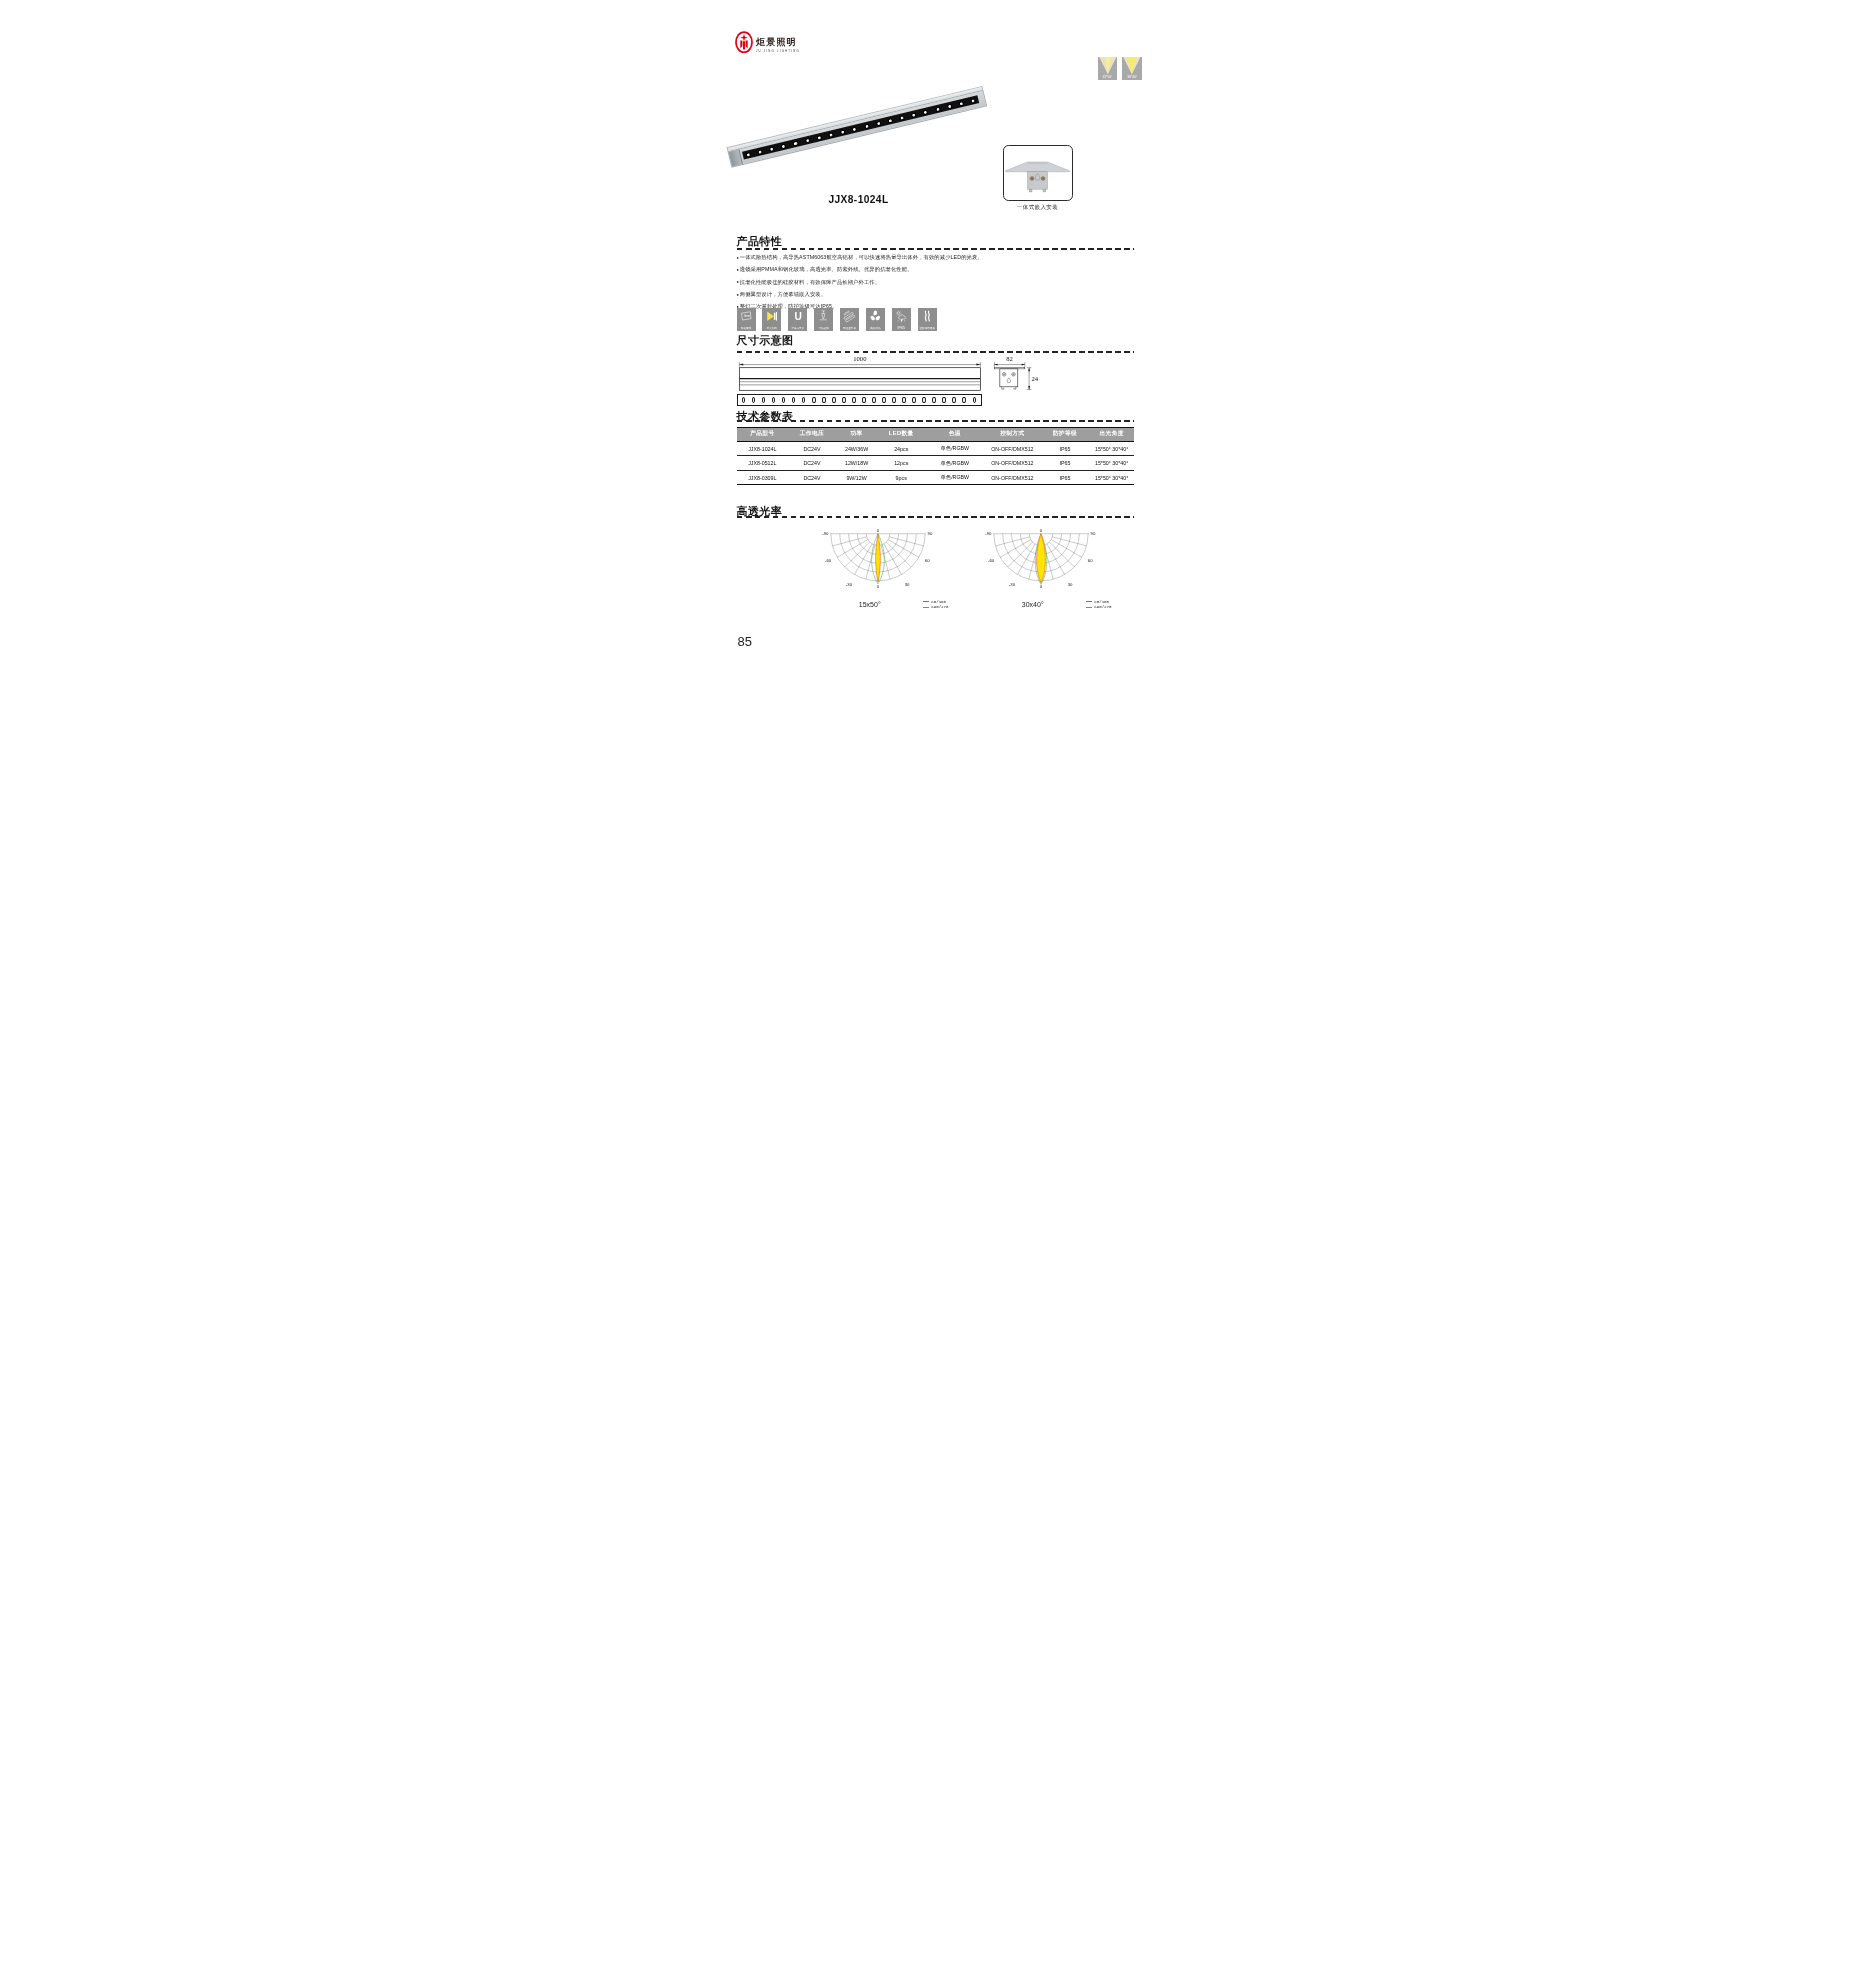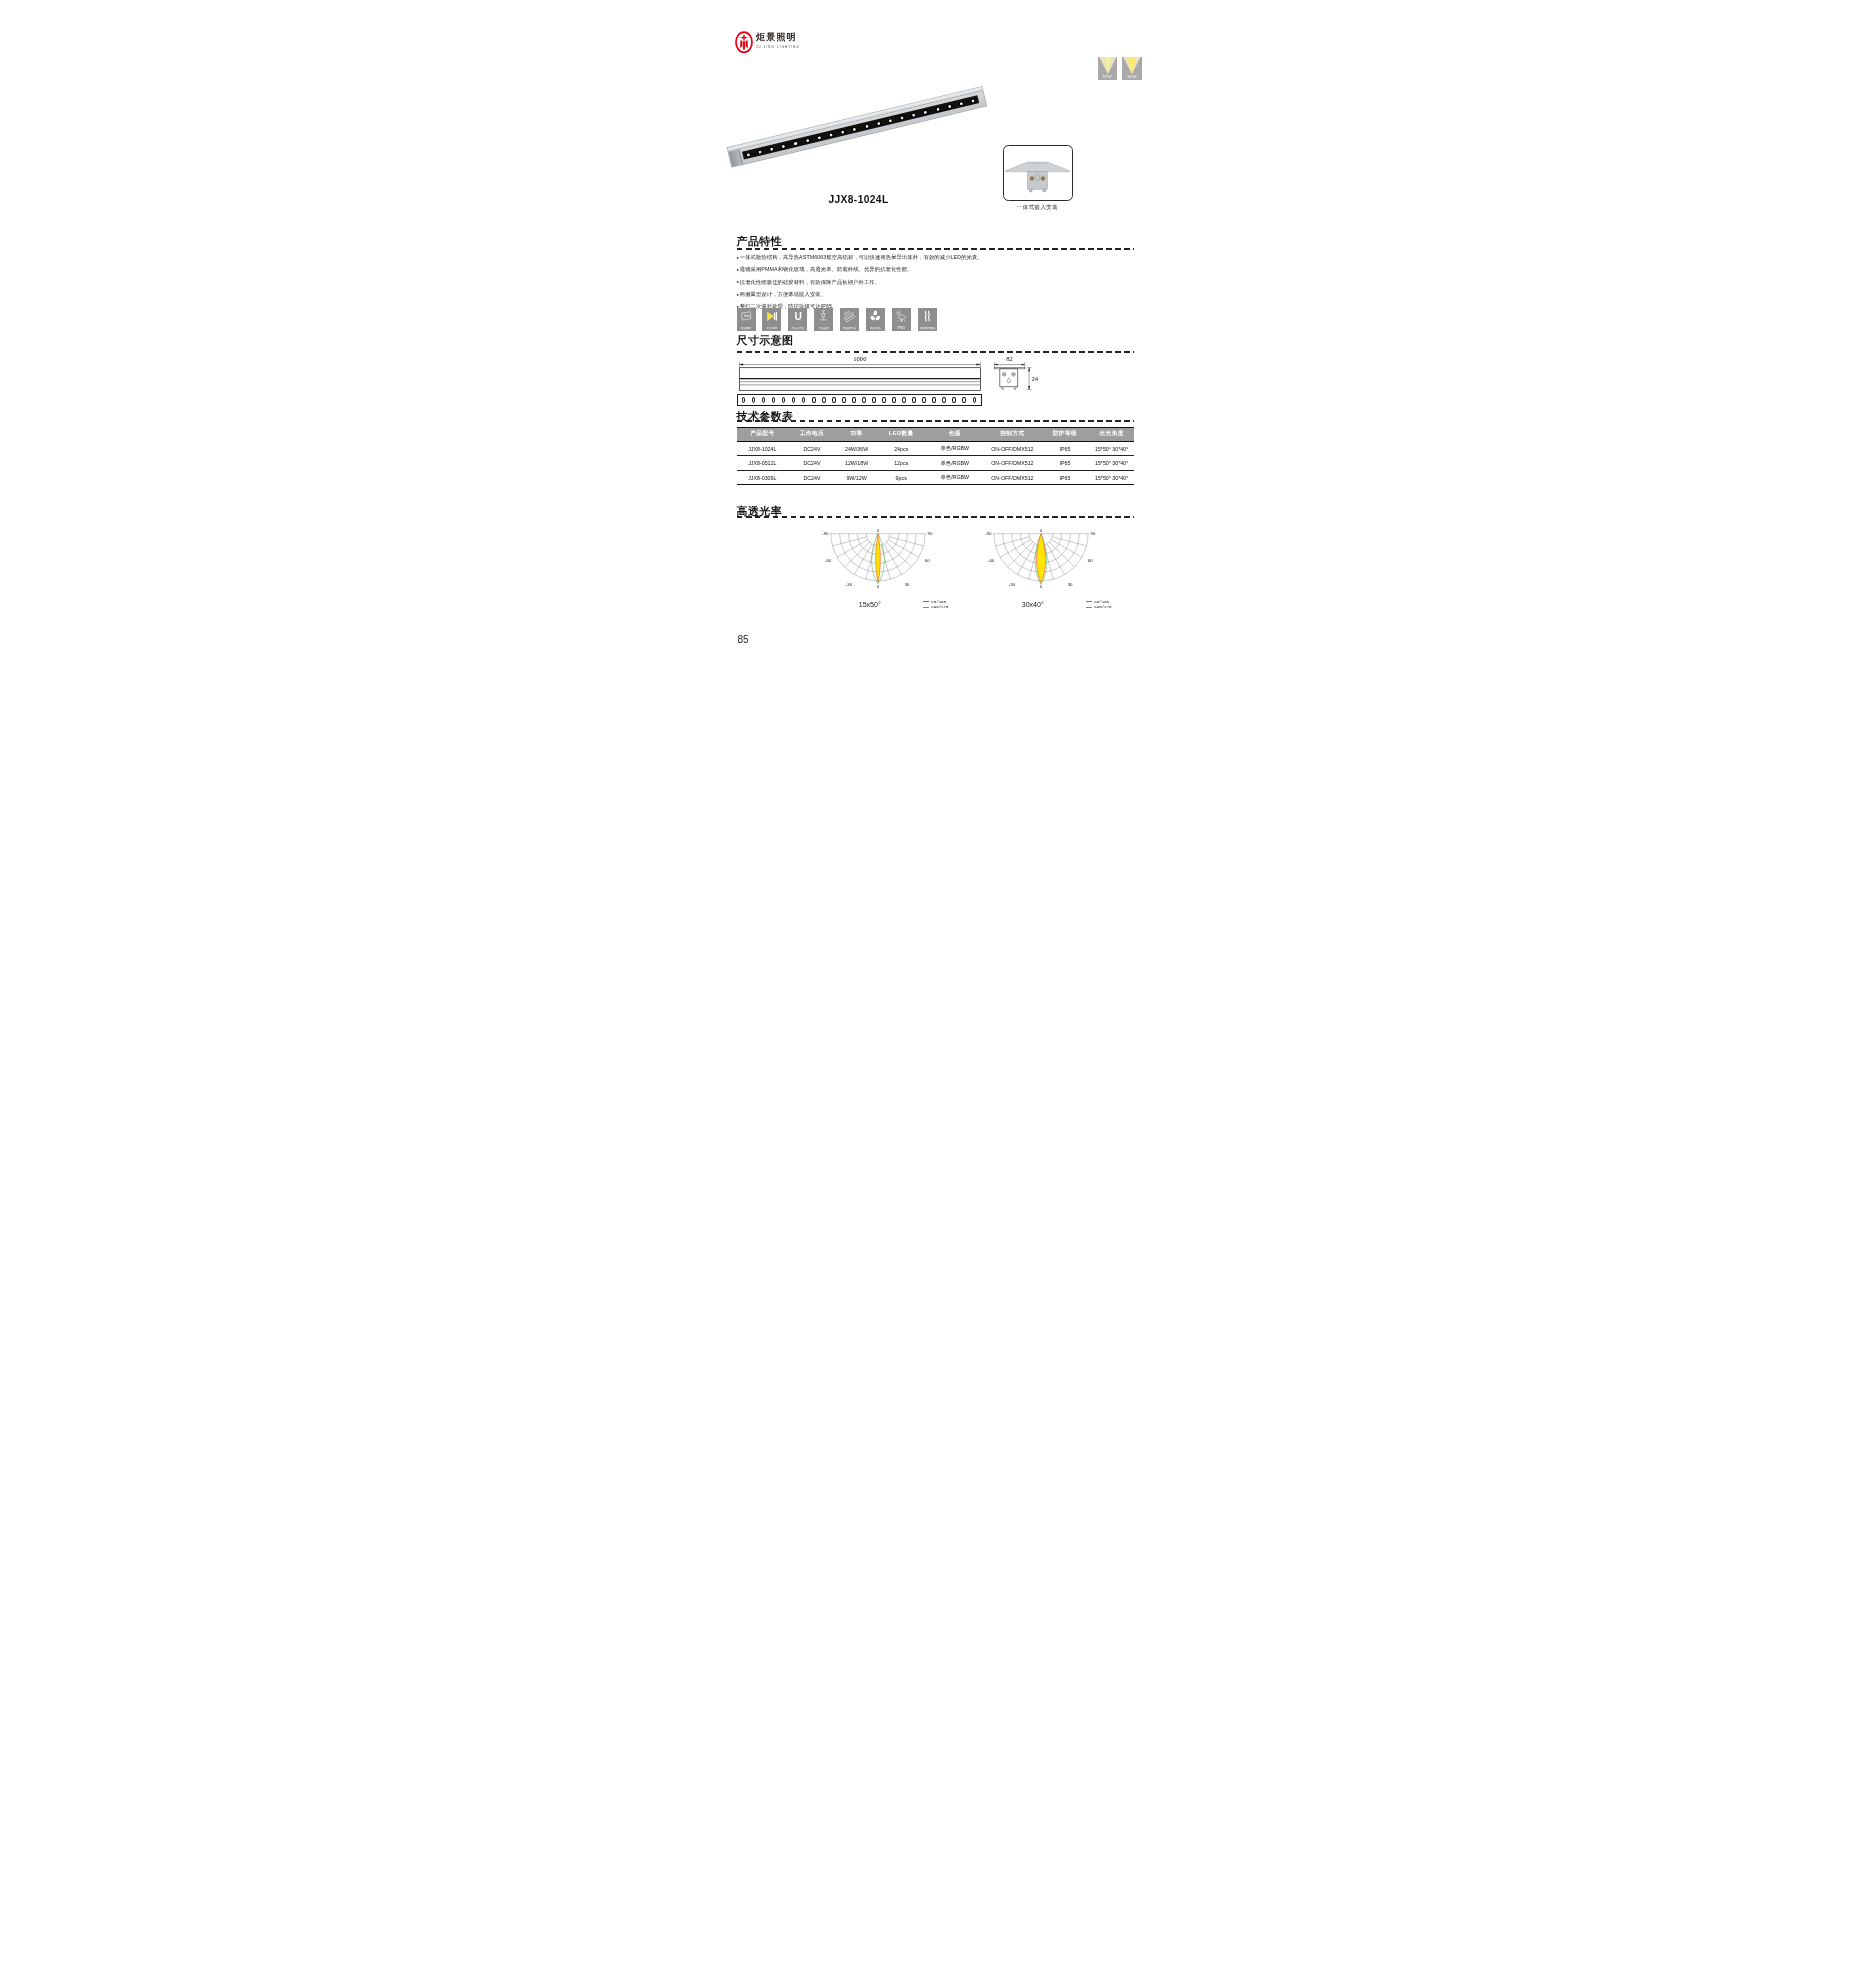--- a/index.html
+++ b/index.html
@@ -10,7 +10,7 @@
     font-family:"Liberation Sans","DejaVu Sans",sans-serif; color:#1a1a1a;
   }
   
-  .logo { position:absolute; left:33px; top:31px; display:flex; align-items:flex-start; }
+  .logo { position:absolute; left:33px; top:31px; display:flex; align-items:flex-end; }
   .logo-text { margin-left:3.5px; }
   .logo-cn { font-size:9px; font-weight:bold; letter-spacing:1.2px; color:#231815; }
   .logo-en { font-size:2.8px; letter-spacing:1.2px; color:#3a3a3a; margin-top:0.8px; }

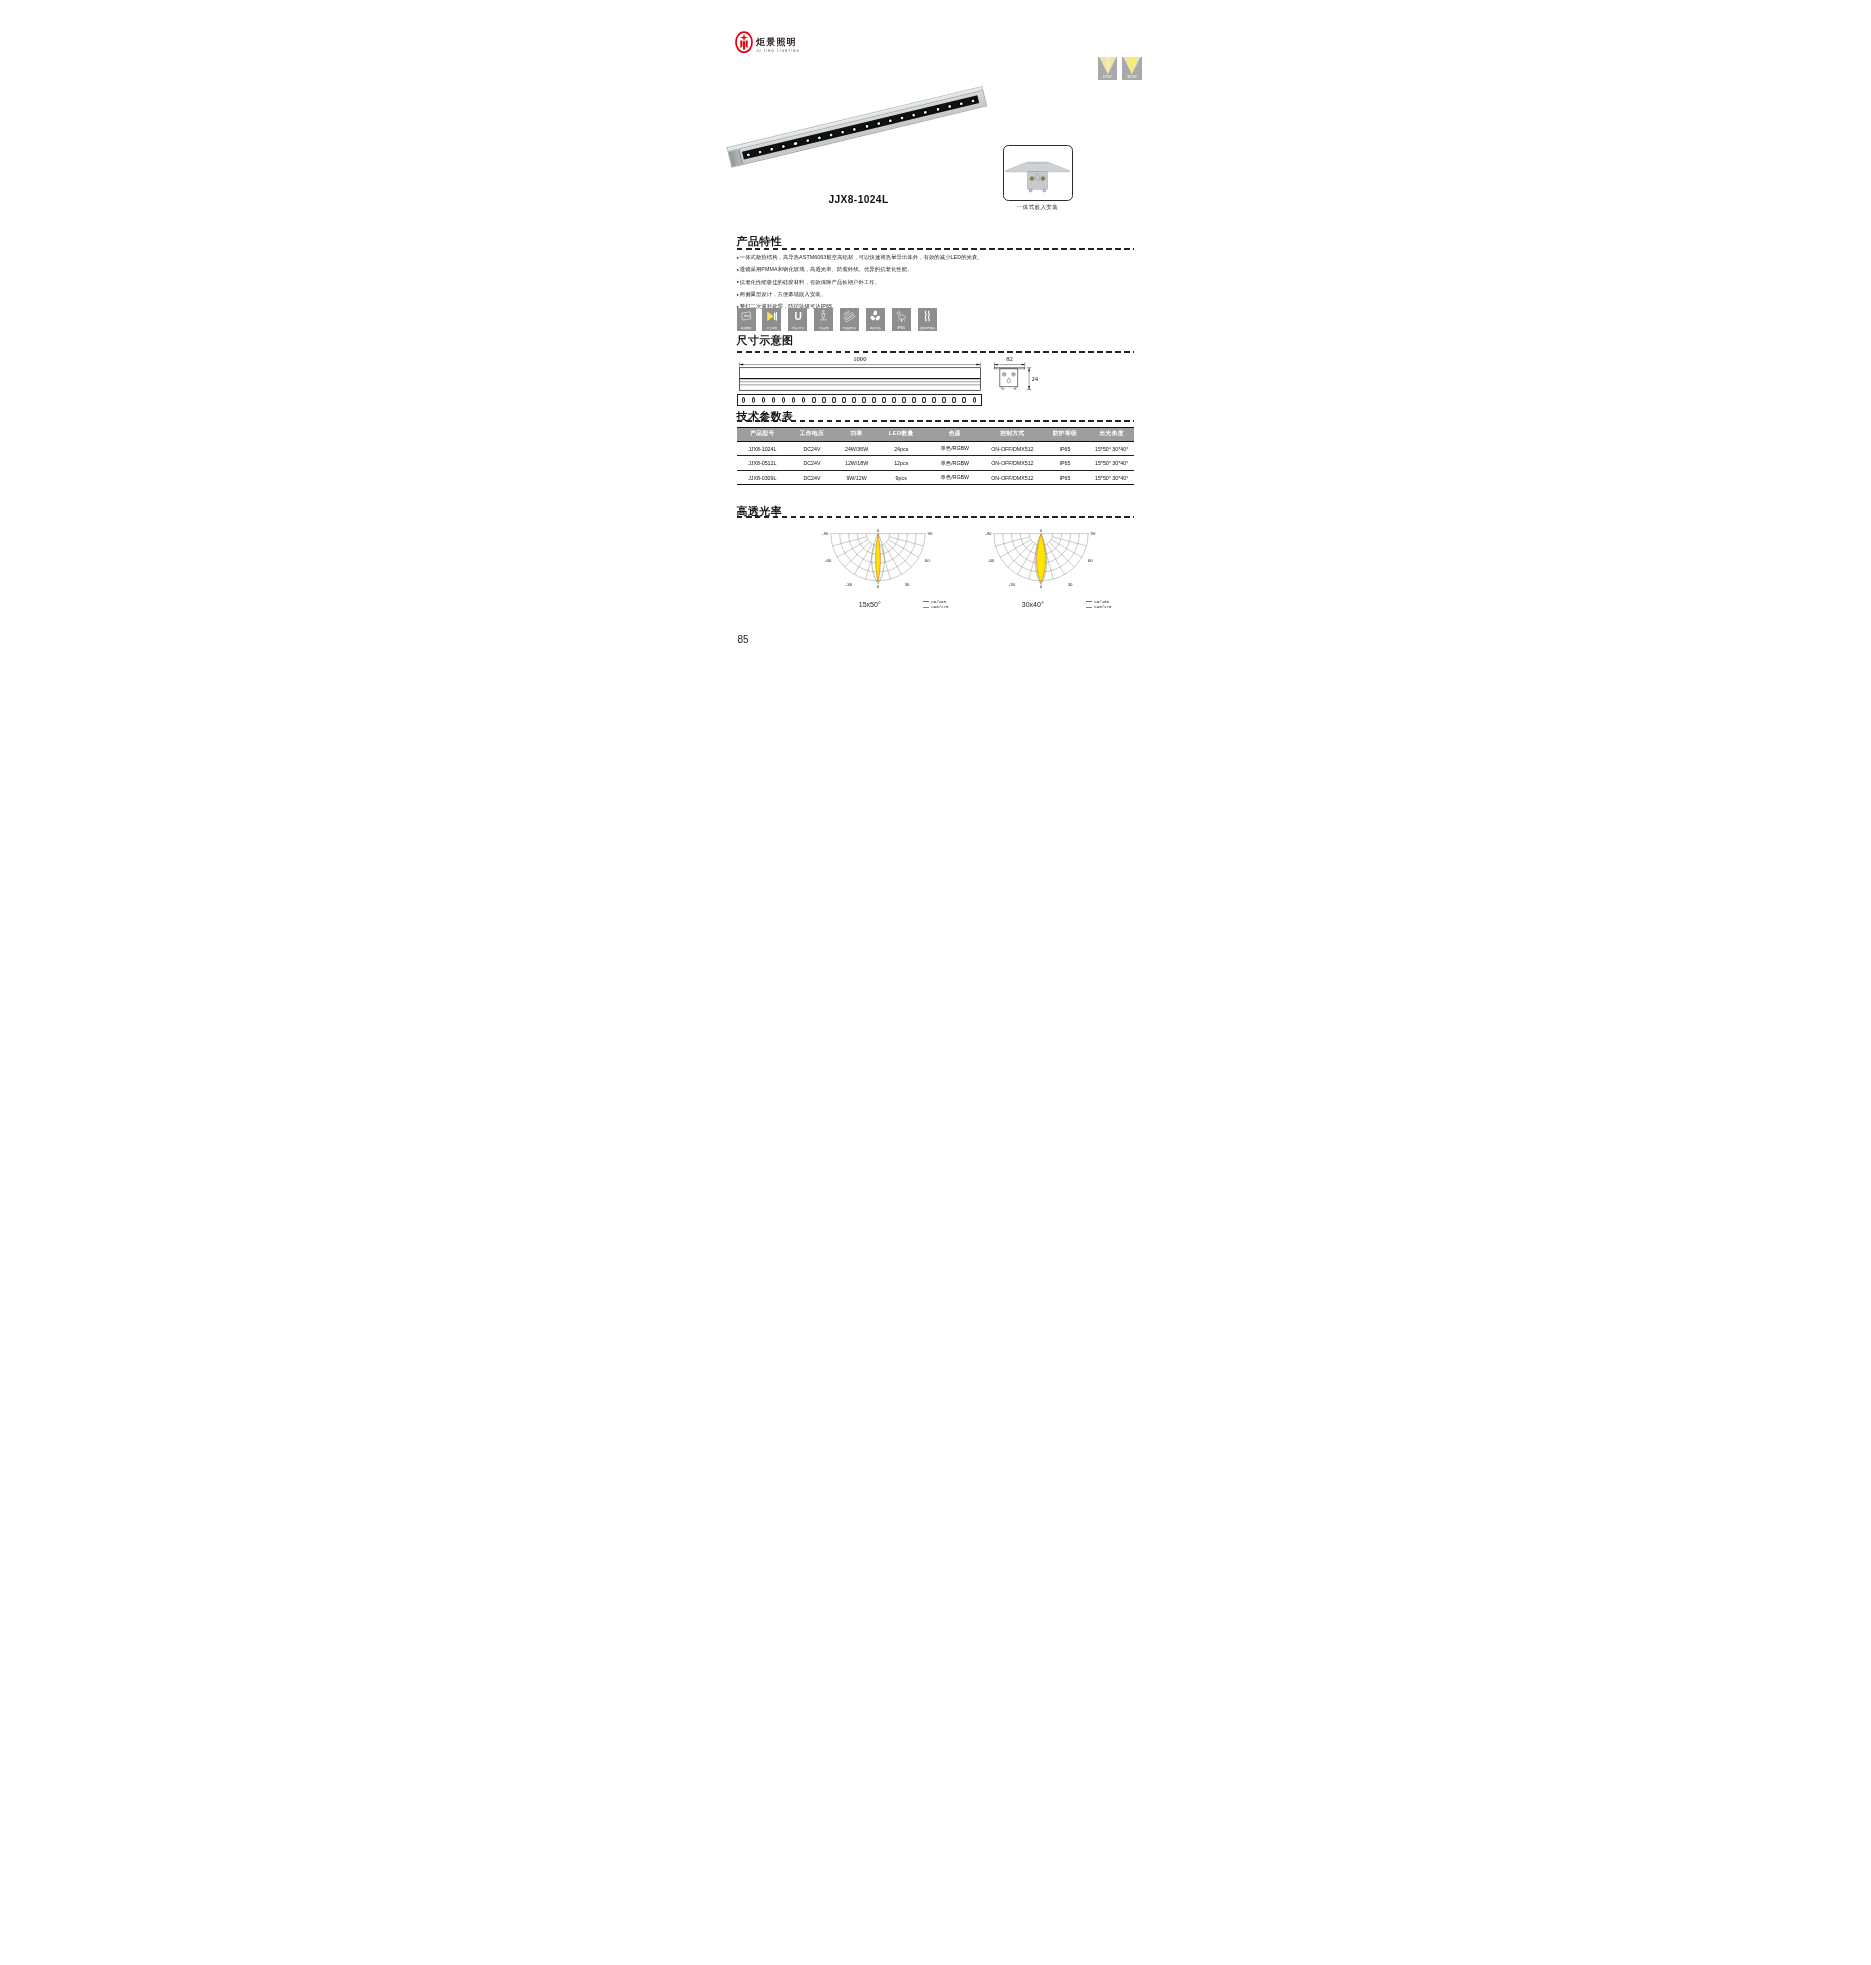--- a/index.html
+++ b/index.html
@@ -81,7 +81,7 @@
   .leg-swatch { width:5.9px; height:0.8px; flex:none; }
   .leg-text { font-size:4.1px; color:#222; font-family:"Liberation Mono","DejaVu Sans Mono",monospace; }
   
-  .page-num { position:absolute; left:36px; top:634px; font-size:10px; color:#222; }
+  .page-num { position:absolute; left:36px; top:634px; font-size:13px; color:#222; }
   .polar-txt { font-size:11px; fill:#222; }
 </style>
 </head>

